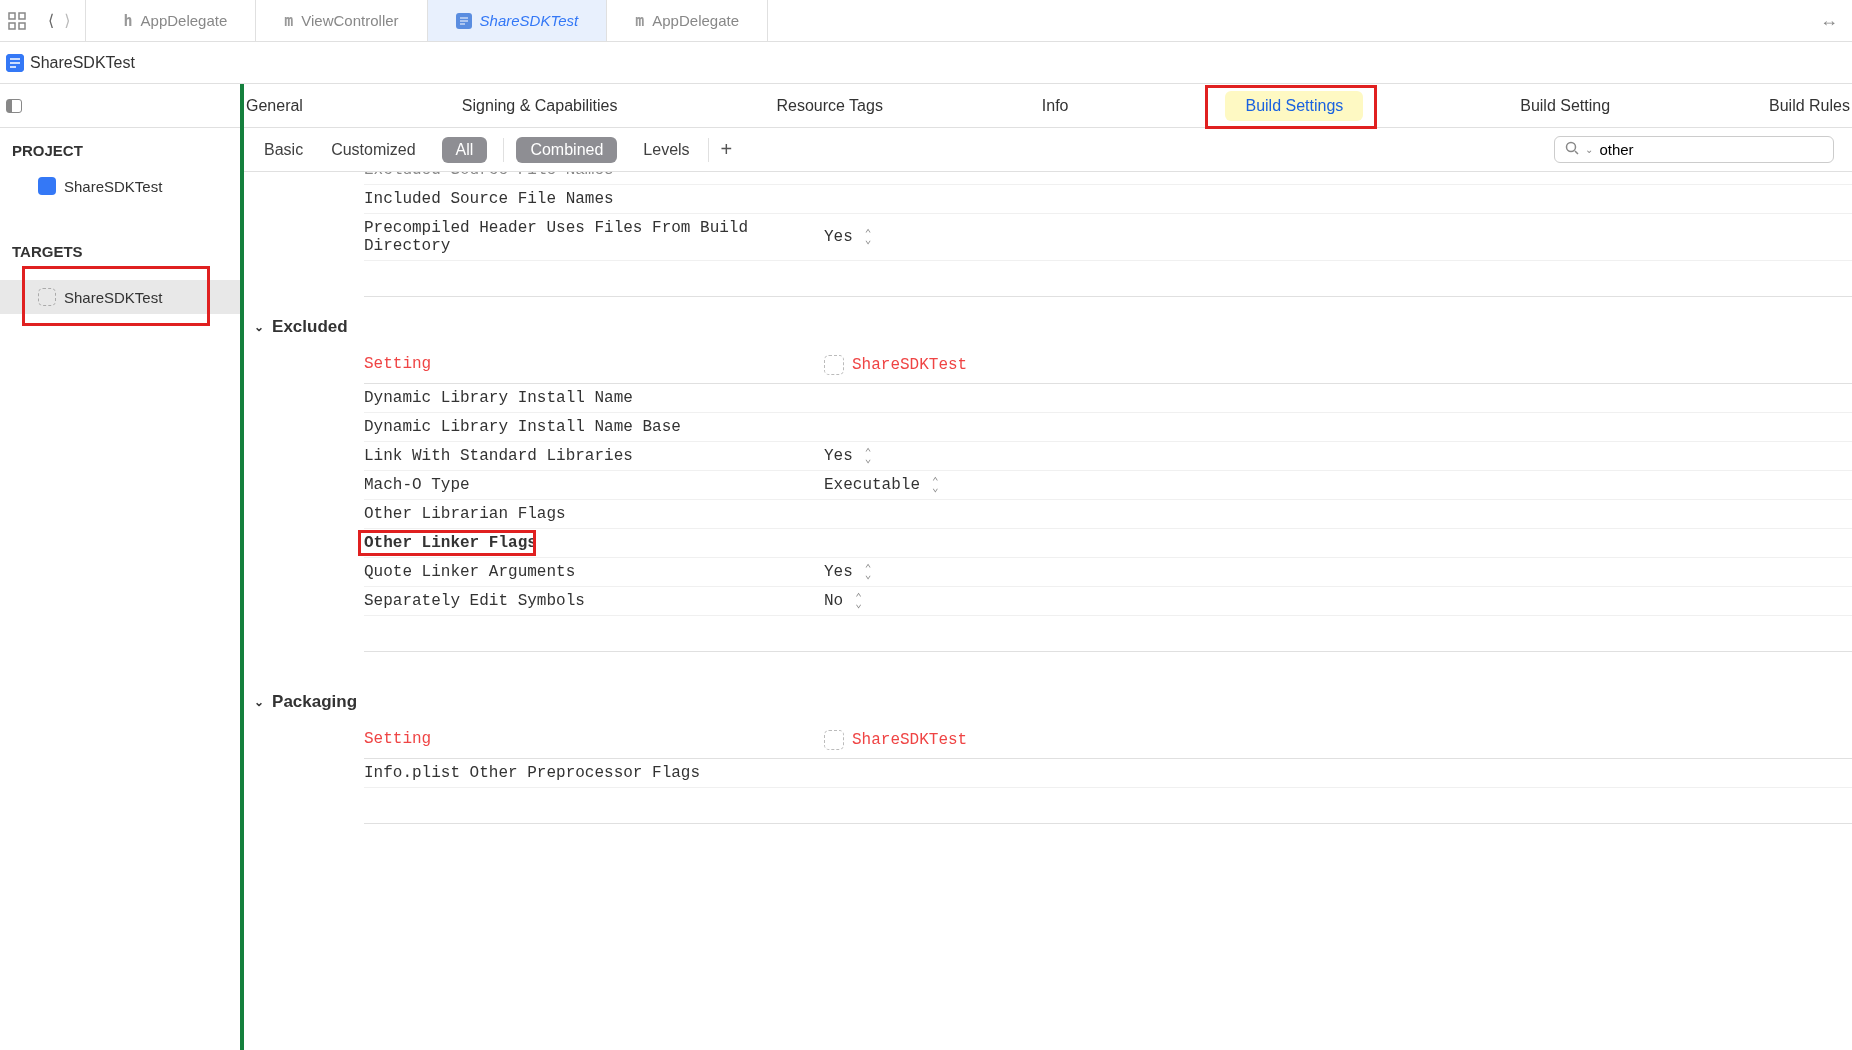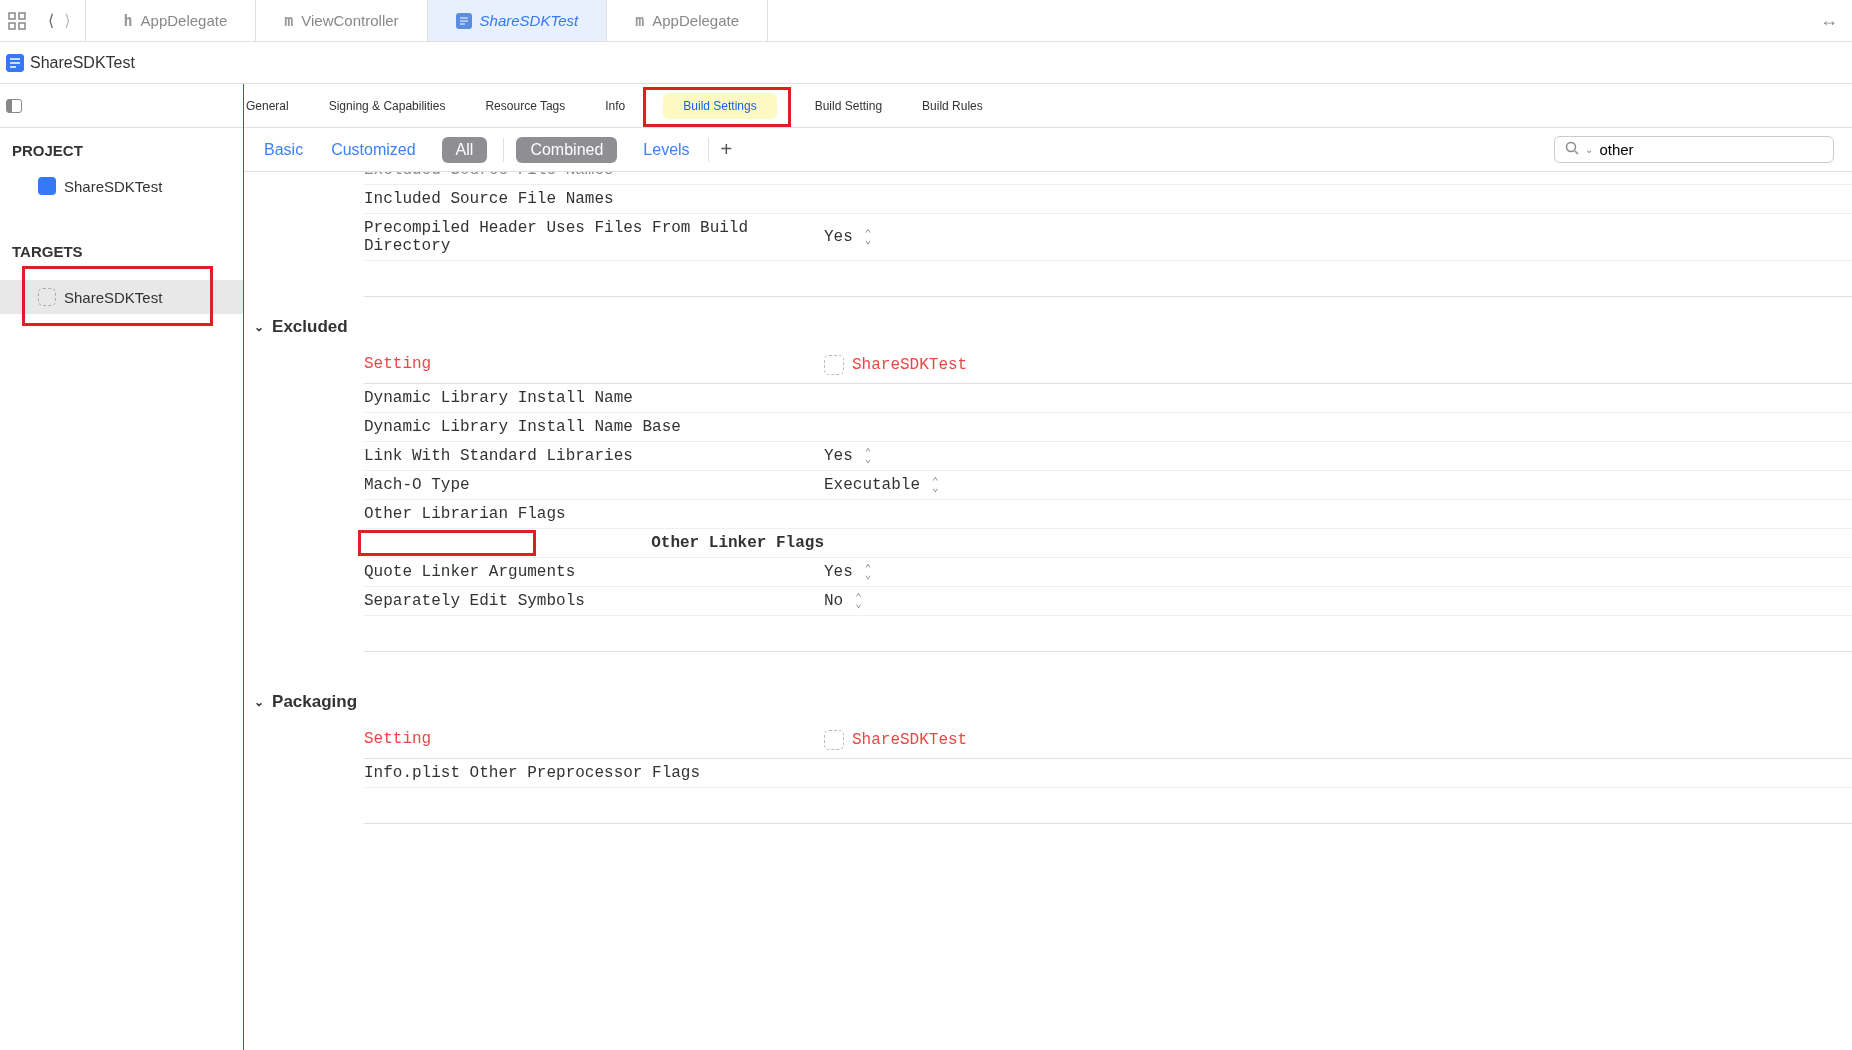--- a/index.html
+++ b/index.html
@@ -197,12 +197,12 @@
     
     .tab-nav {
       display: flex;
-      justify-content: flex-start;
+      justify-content: space-between;
       align-items: center;
       height: 44px;
       border-bottom: 1px solid #e0e0e0;
       gap: 36px;
-      font-size: 12px;
+      font-size: 16px;
       position: relative;
     }
     .tab-nav-item {

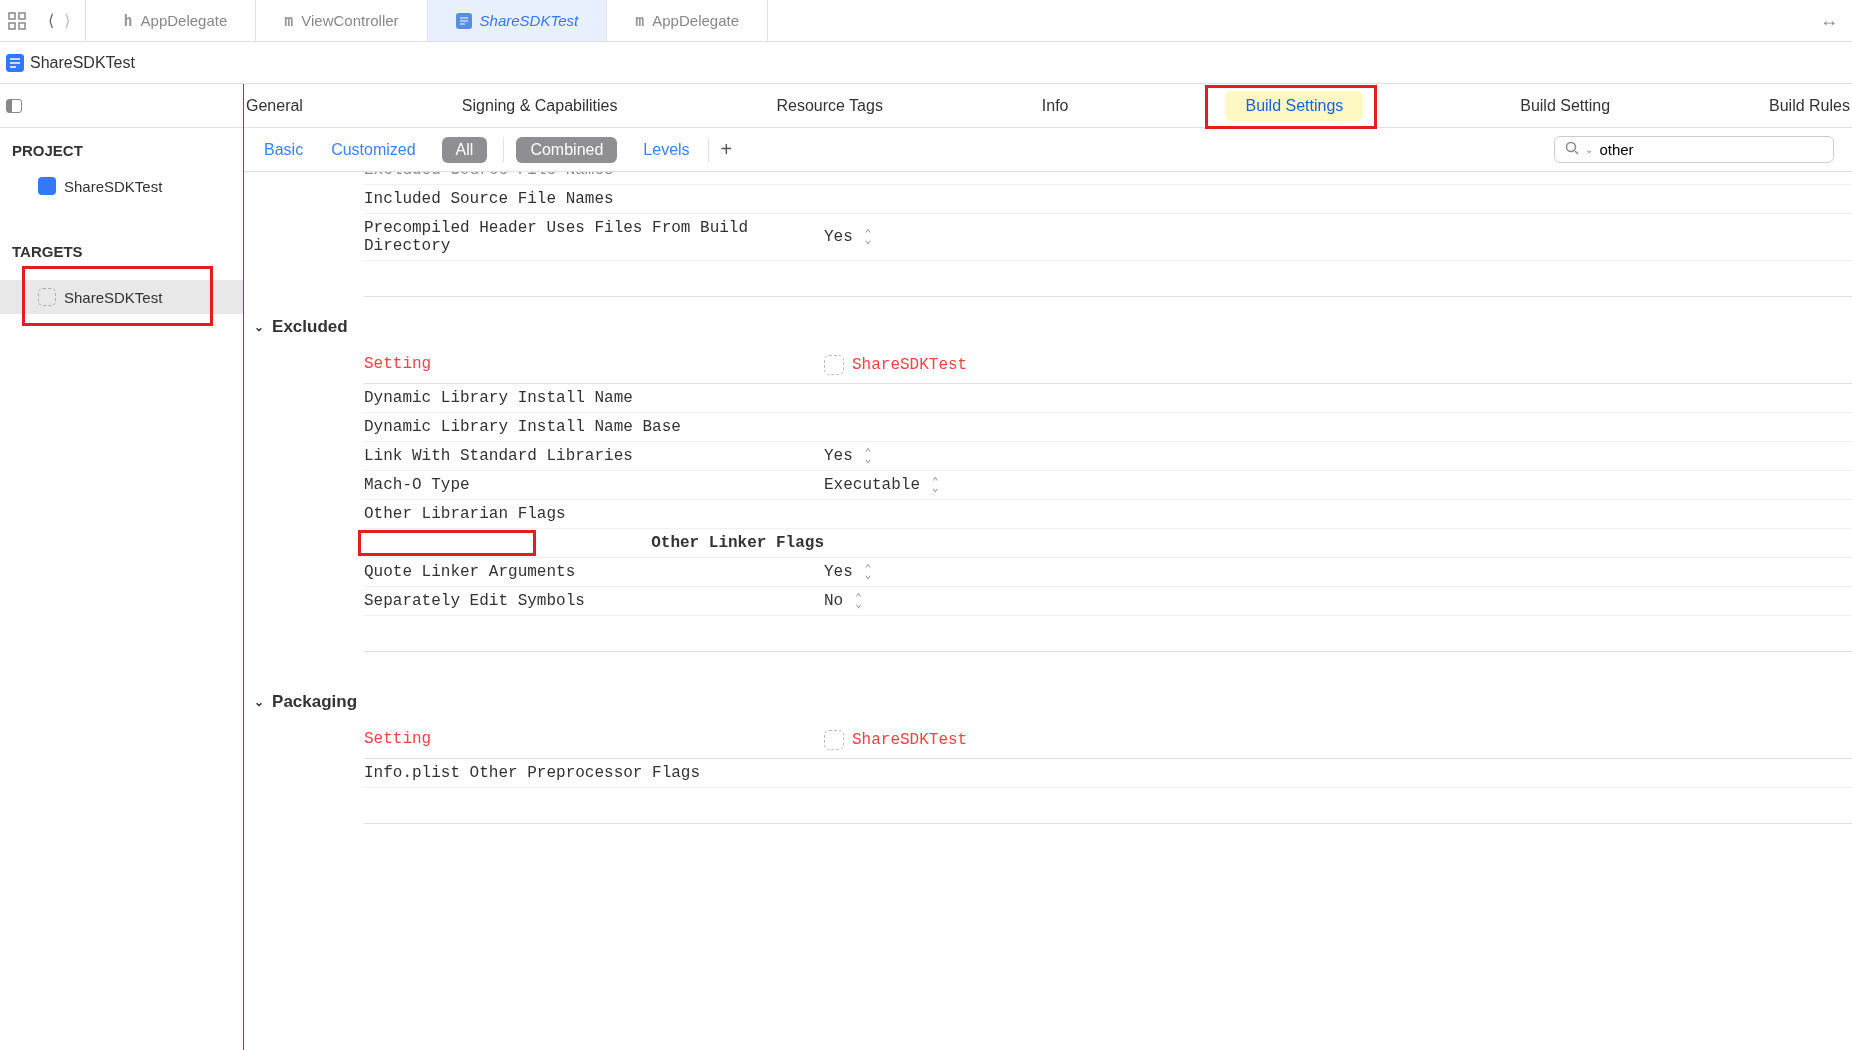--- a/index.html
+++ b/index.html
@@ -117,7 +117,7 @@
     
     .sidebar {
       width: 244px;
-      border-right: 1px solid #15803d;
+      border-right: 4px solid #15803d;
       display: flex;
       flex-direction: column;
     }

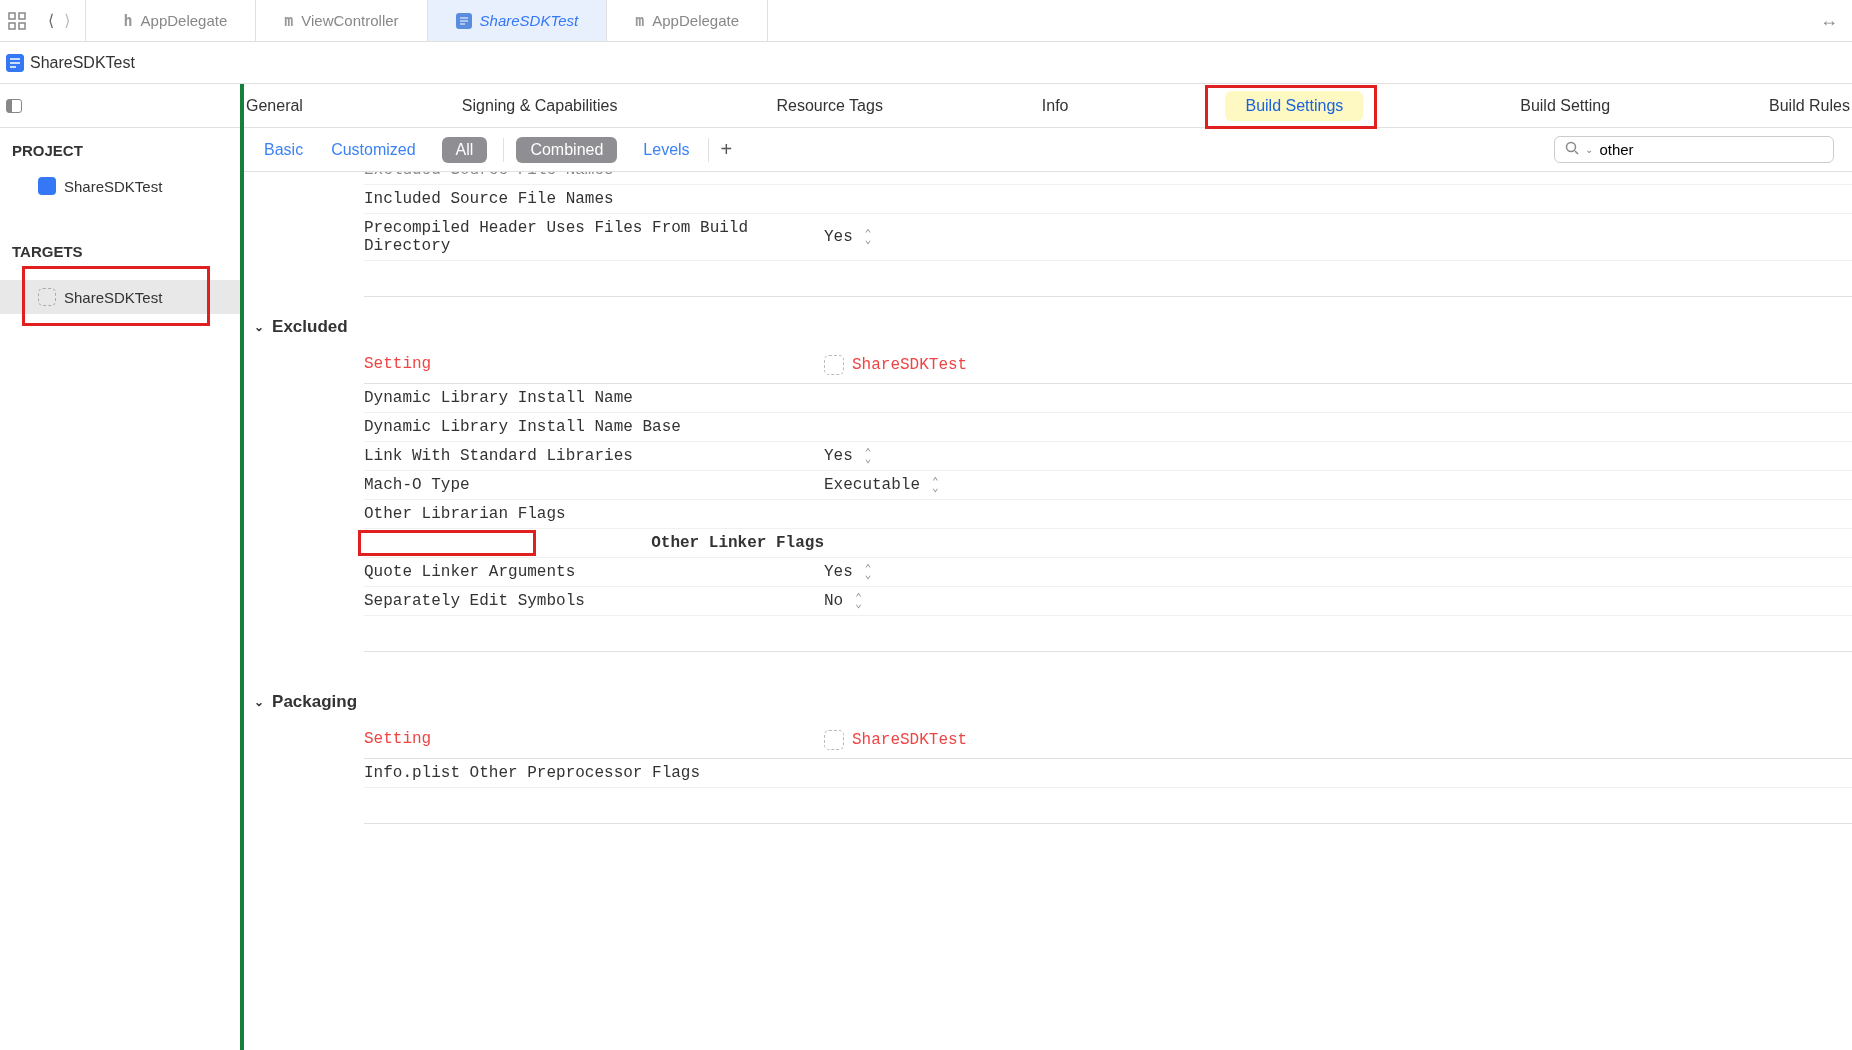--- a/index.html
+++ b/index.html
@@ -238,7 +238,7 @@
       position: relative;
     }
     .filter-item {
-      color: #3b82f6;
+      color: #404040;
       cursor: pointer;
       padding: 4px 2px;
     }

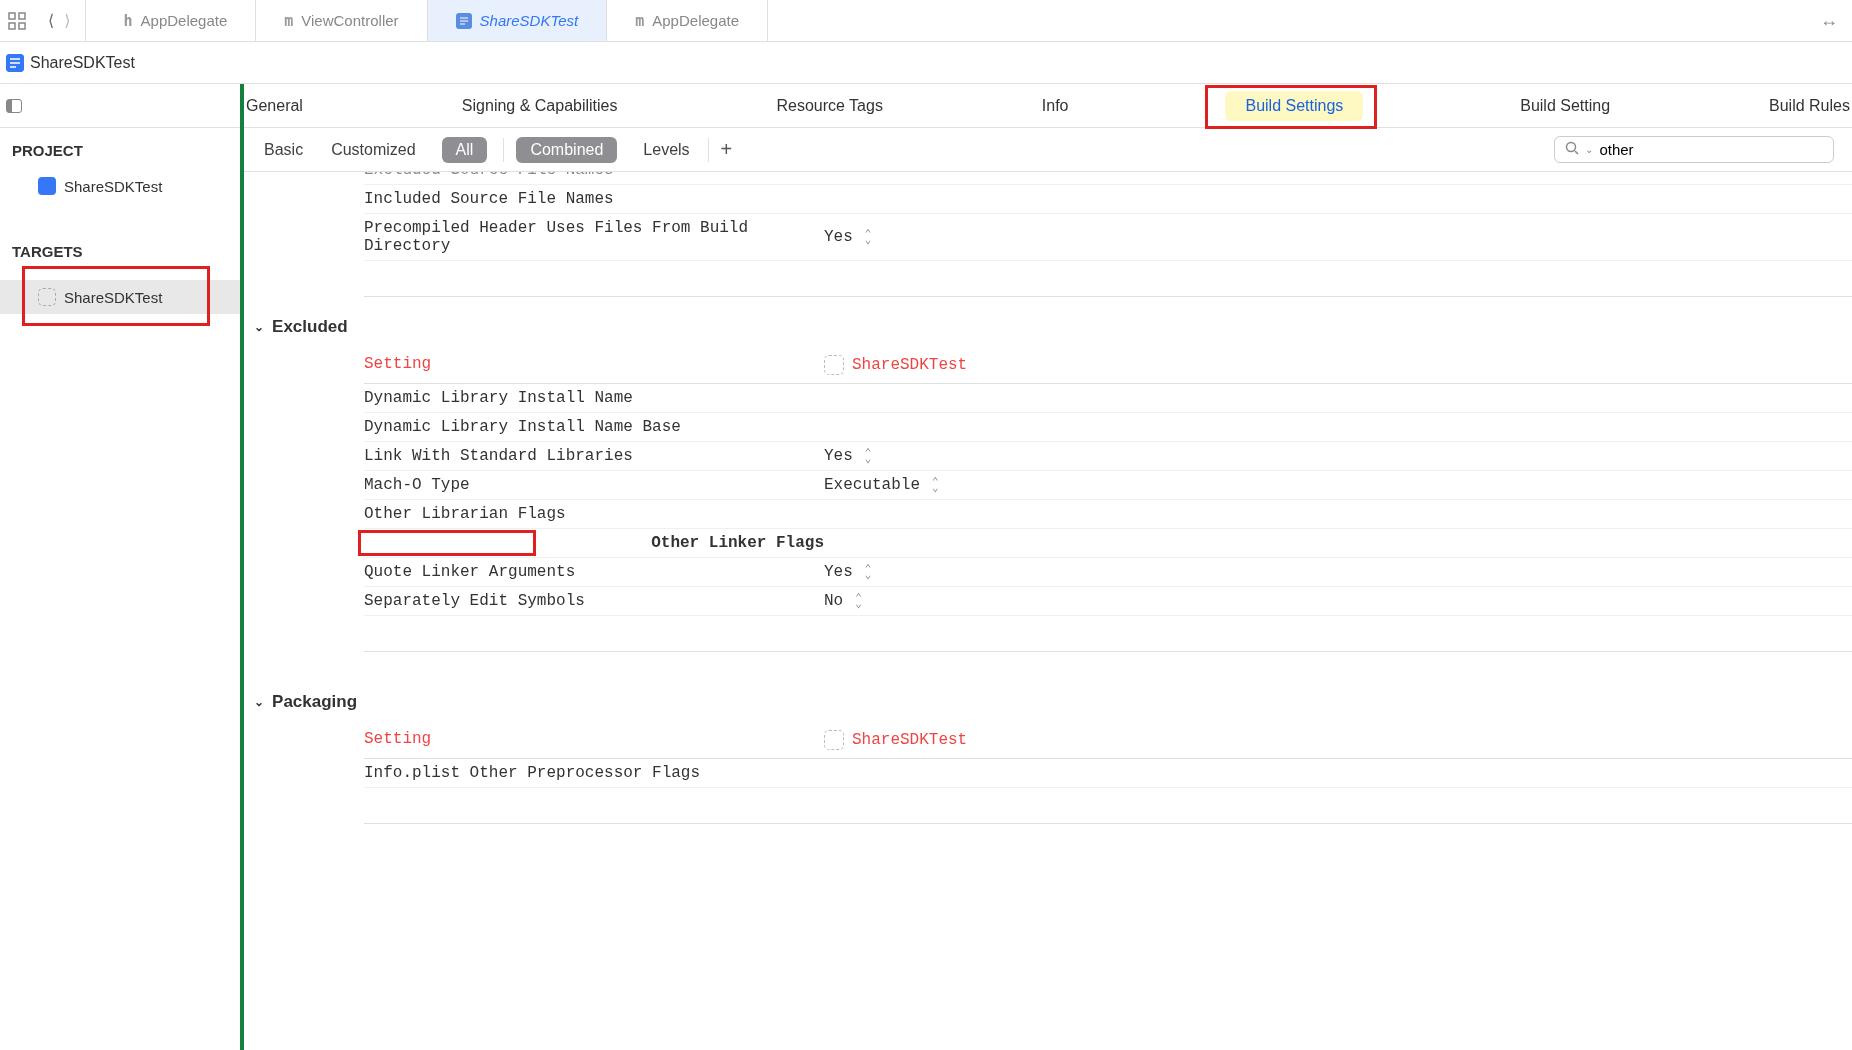--- a/index.html
+++ b/index.html
@@ -348,7 +348,6 @@
     }
     .settings-row.bold .name {
       font-weight: bold;
-      text-align: right;
     }
     .settings-row.bold .value {
       font-weight: bold;

